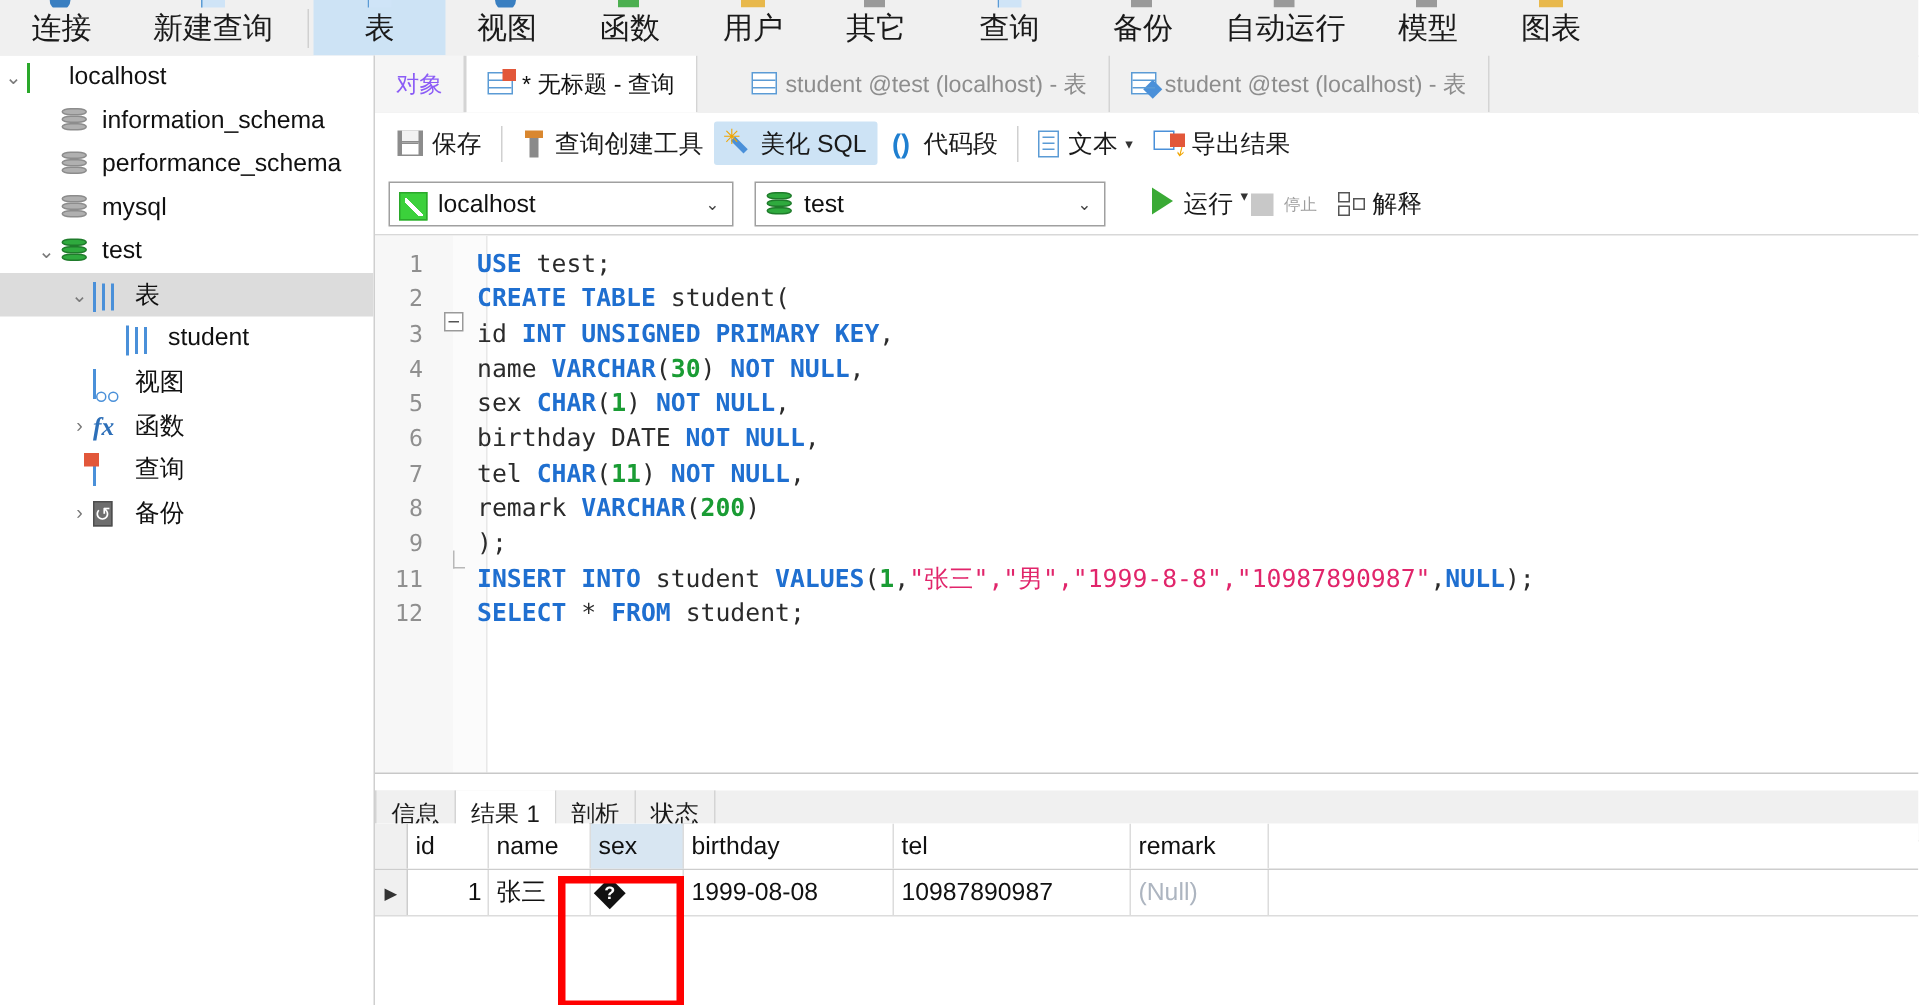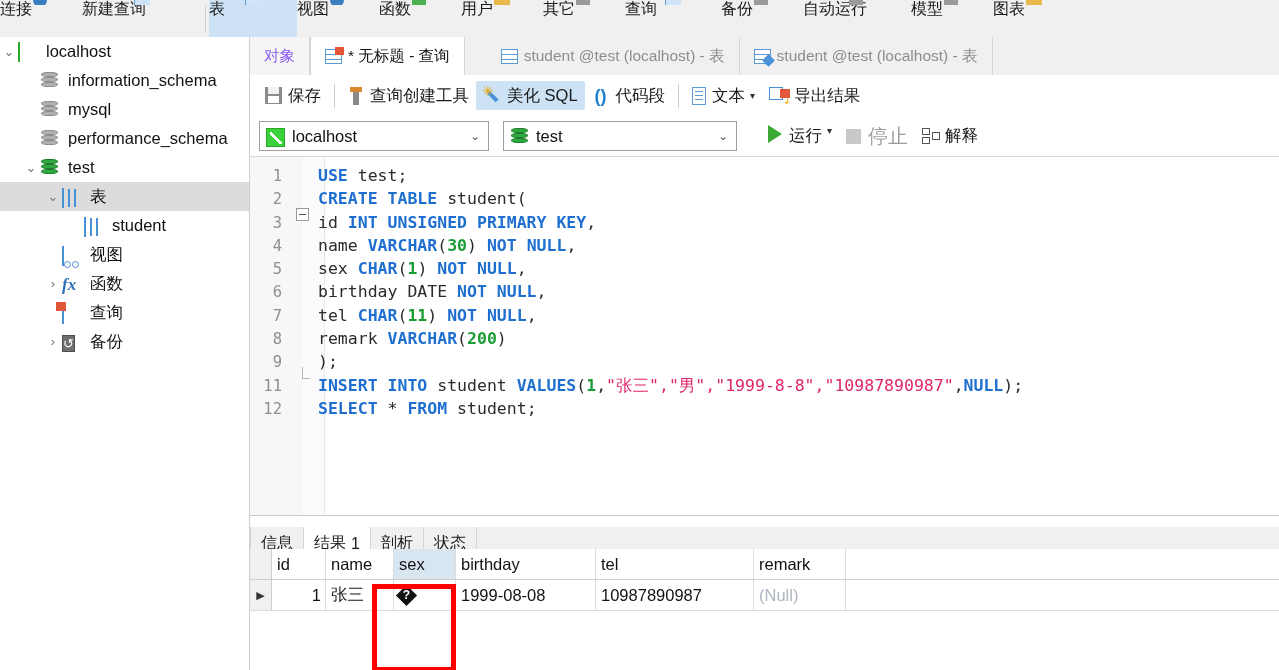--- a/index.html
+++ b/index.html
@@ -34,9 +34,9 @@
     height: 37px;
     display: flex;
     align-items: flex-end;
-    justify-content: flex-start;
-    padding: 0 0 20px 0;
-    font-size: 16px;
+    justify-content: center;
+    padding: 0 0 8px 0;
+    font-size: 20px;
     color: #1a1a1a;
     cursor: default;
     box-sizing: border-box;

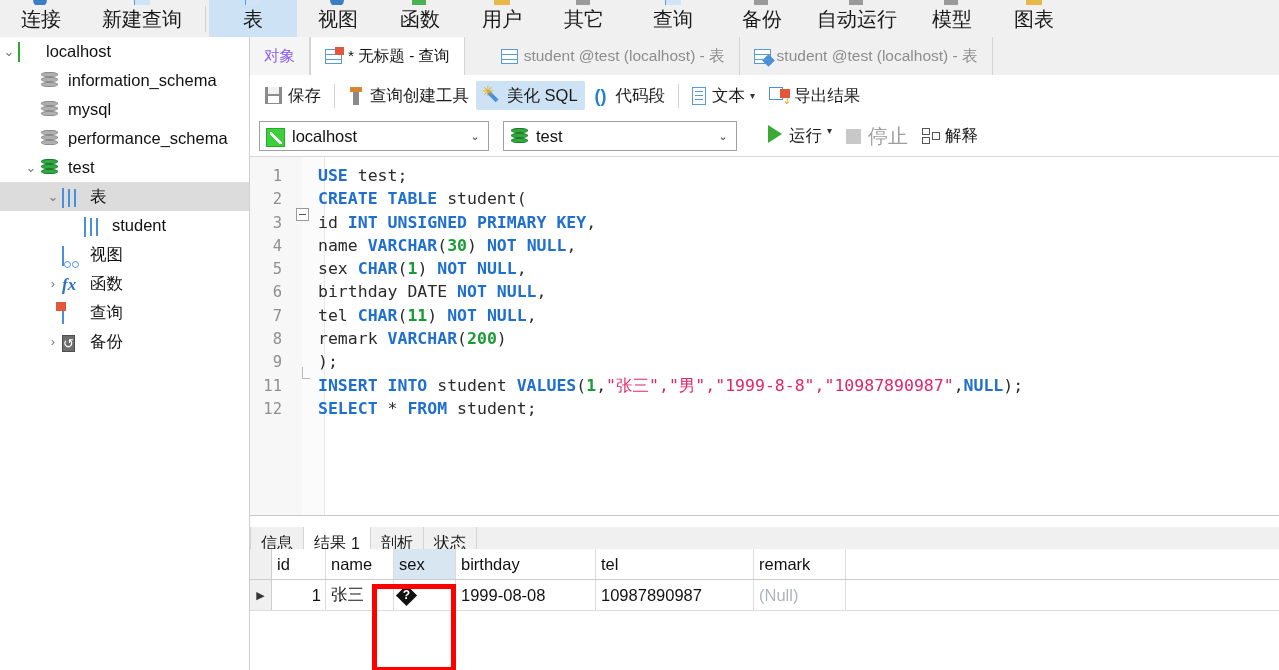--- a/index.html
+++ b/index.html
@@ -561,12 +561,12 @@
       <div class="tree-row" style="padding-left: 22px;">
         <span class="twisty empty">·</span>
         <span class="t-icon"><span class="db-ico"><i></i><i></i><i></i></span></span>
-        <span class="lbl">mysql</span>
+        <span class="lbl">performance_schema</span>
       </div>
       <div class="tree-row" style="padding-left: 22px;">
         <span class="twisty empty">·</span>
         <span class="t-icon"><span class="db-ico"><i></i><i></i><i></i></span></span>
-        <span class="lbl">performance_schema</span>
+        <span class="lbl">mysql</span>
       </div>
       <div class="tree-row" style="padding-left: 22px;">
         <span class="twisty">⌄</span>

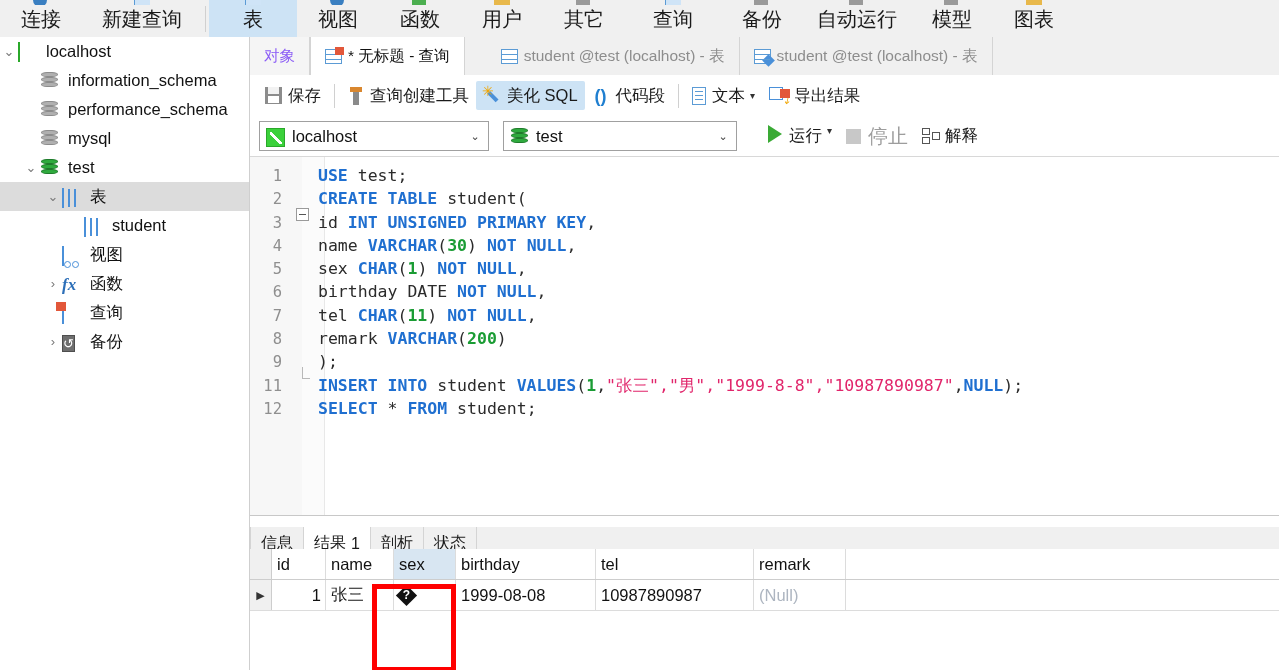--- a/index.html
+++ b/index.html
@@ -276,7 +276,7 @@
     border-top:9px solid transparent;border-bottom:9px solid transparent;
     margin-right:7px;
   }
-  .stopbtn { display:flex;align-items:center; font-size:20px; color:#9d9d9d; margin-left:14px; cursor:default;}
+  .stopbtn { display:flex;align-items:center; font-size:11px; color:#9d9d9d; margin-left:2px; cursor:default;}
   .stopsq { width:15px;height:15px;background:#c8c8c8;margin-right:7px; }
   .explbtn { display:flex;align-items:center; font-size:16.5px; color:#1a1a1a; margin-left:14px; cursor:default;}
   .explico { width:18px;height:16px;margin-right:5px;position:relative; }

